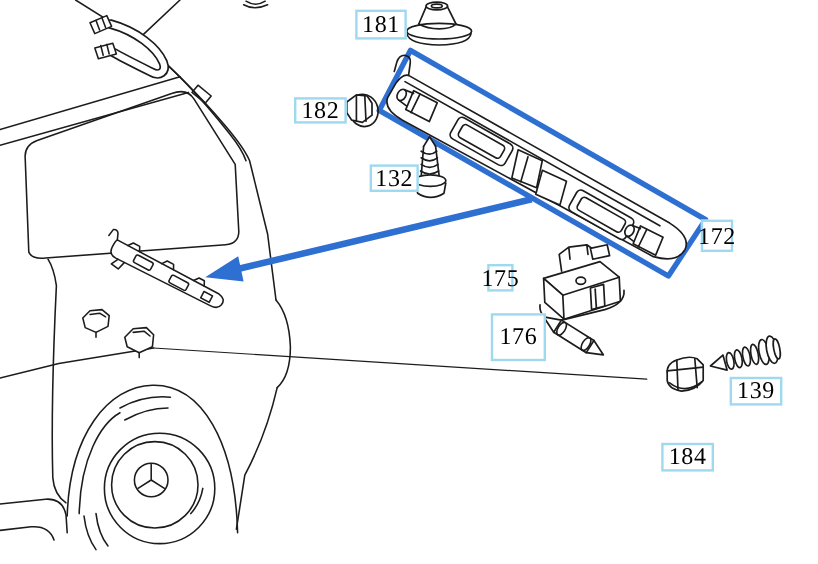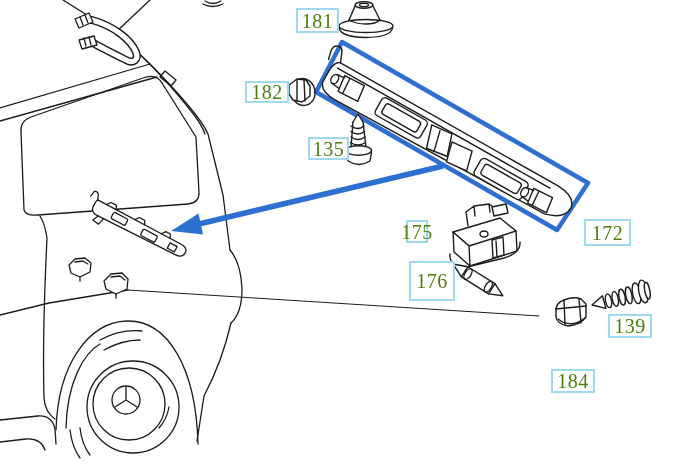--- a/index.html
+++ b/index.html
@@ -10,7 +10,7 @@
   #stage svg{position:absolute;left:0;top:0;}
   .part-label{
     position:absolute;box-sizing:border-box;
-    background:#ffffff;border:2px solid #9fd9f0;color:#4d7c0f;
+    background:#ffffff;border:2px solid #9fd9f0;color:#000000;
     display:flex;align-items:center;justify-content:center;
     font-size:20px;line-height:1;letter-spacing:0.5px;
     cursor:pointer;user-select:none;

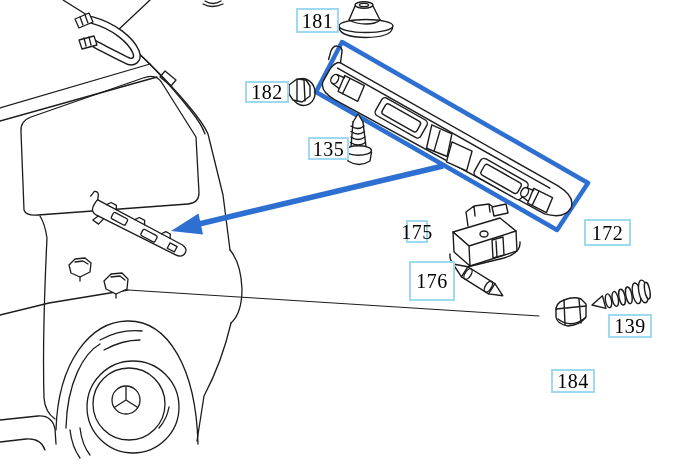--- a/index.html
+++ b/index.html
@@ -191,7 +191,7 @@
 
   <div class="part-label lbl-181">181</div>
   <div class="part-label lbl-182">182</div>
-  <div class="part-label lbl-178">135</div>
+  <div class="part-label lbl-178">132</div>
   <div class="part-label lbl-172">172</div>
   <div class="part-label lbl-175">175</div>
   <div class="part-label lbl-176">176</div>

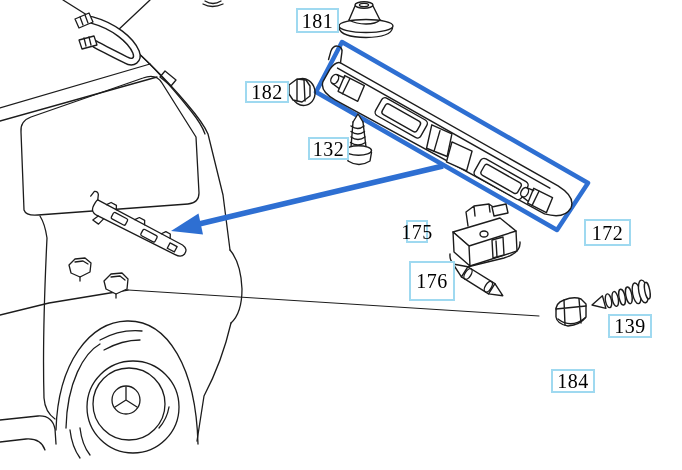--- a/index.html
+++ b/index.html
@@ -18,7 +18,7 @@
   .lbl-181{left:296px;top:8px;width:43px;height:25px;}
   .lbl-182{left:245px;top:81px;width:44px;height:22px;}
   .lbl-178{left:308px;top:137px;width:41px;height:23px;}
-  .lbl-172{left:584px;top:183px;width:47px;height:27px;margin-top:36px;}
+  .lbl-172{left:584px;top:183px;width:27px;height:27px;}
   .lbl-175{left:406px;top:220px;width:22px;height:23px;}
   .lbl-176{left:409px;top:261px;width:46px;height:40px;}
   .lbl-184{left:551px;top:329px;width:44px;height:24px;margin-top:40px;}

